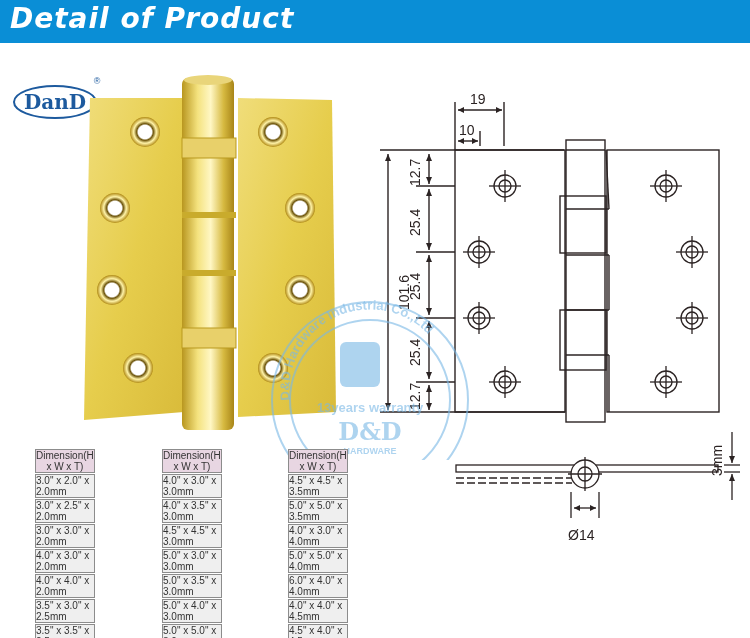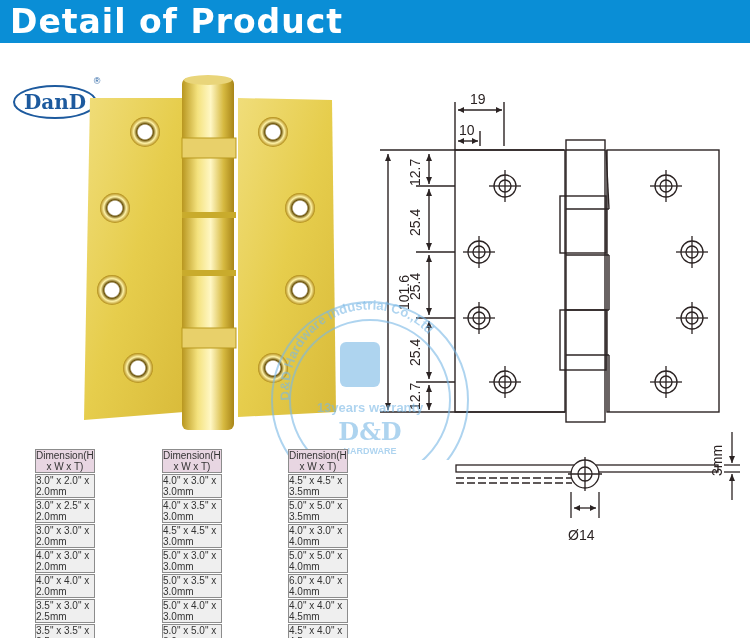--- a/index.html
+++ b/index.html
@@ -5,7 +5,7 @@
   html, body { margin:0; padding:0; }
   body { width:750px; height:638px; background:#ffffff; position:relative; overflow:hidden; font-family:"Liberation Sans", sans-serif; }
   .header { position:absolute; left:0; top:0; width:750px; height:43px; background:#0a8ed6; }
-  .header-title { position:absolute; left:10px; top:2px; font-family:"DejaVu Sans", sans-serif; font-weight:bold; font-size:33px; color:#ffffff; letter-spacing:1px; }
+  .header-title { position:absolute; left:10px; top:2px; font-family:"DejaVu Sans", sans-serif; font-weight:bold; font-size:28px; color:#ffffff; letter-spacing:1px;font-style:italic; }
   .logo { position:absolute; left:11px; top:76px; width:92px; height:44px; }
   .photo { position:absolute; left:60px; top:60px; width:300px; height:380px; }
   .drawing { position:absolute; left:380px; top:80px; width:370px; height:470px; }

